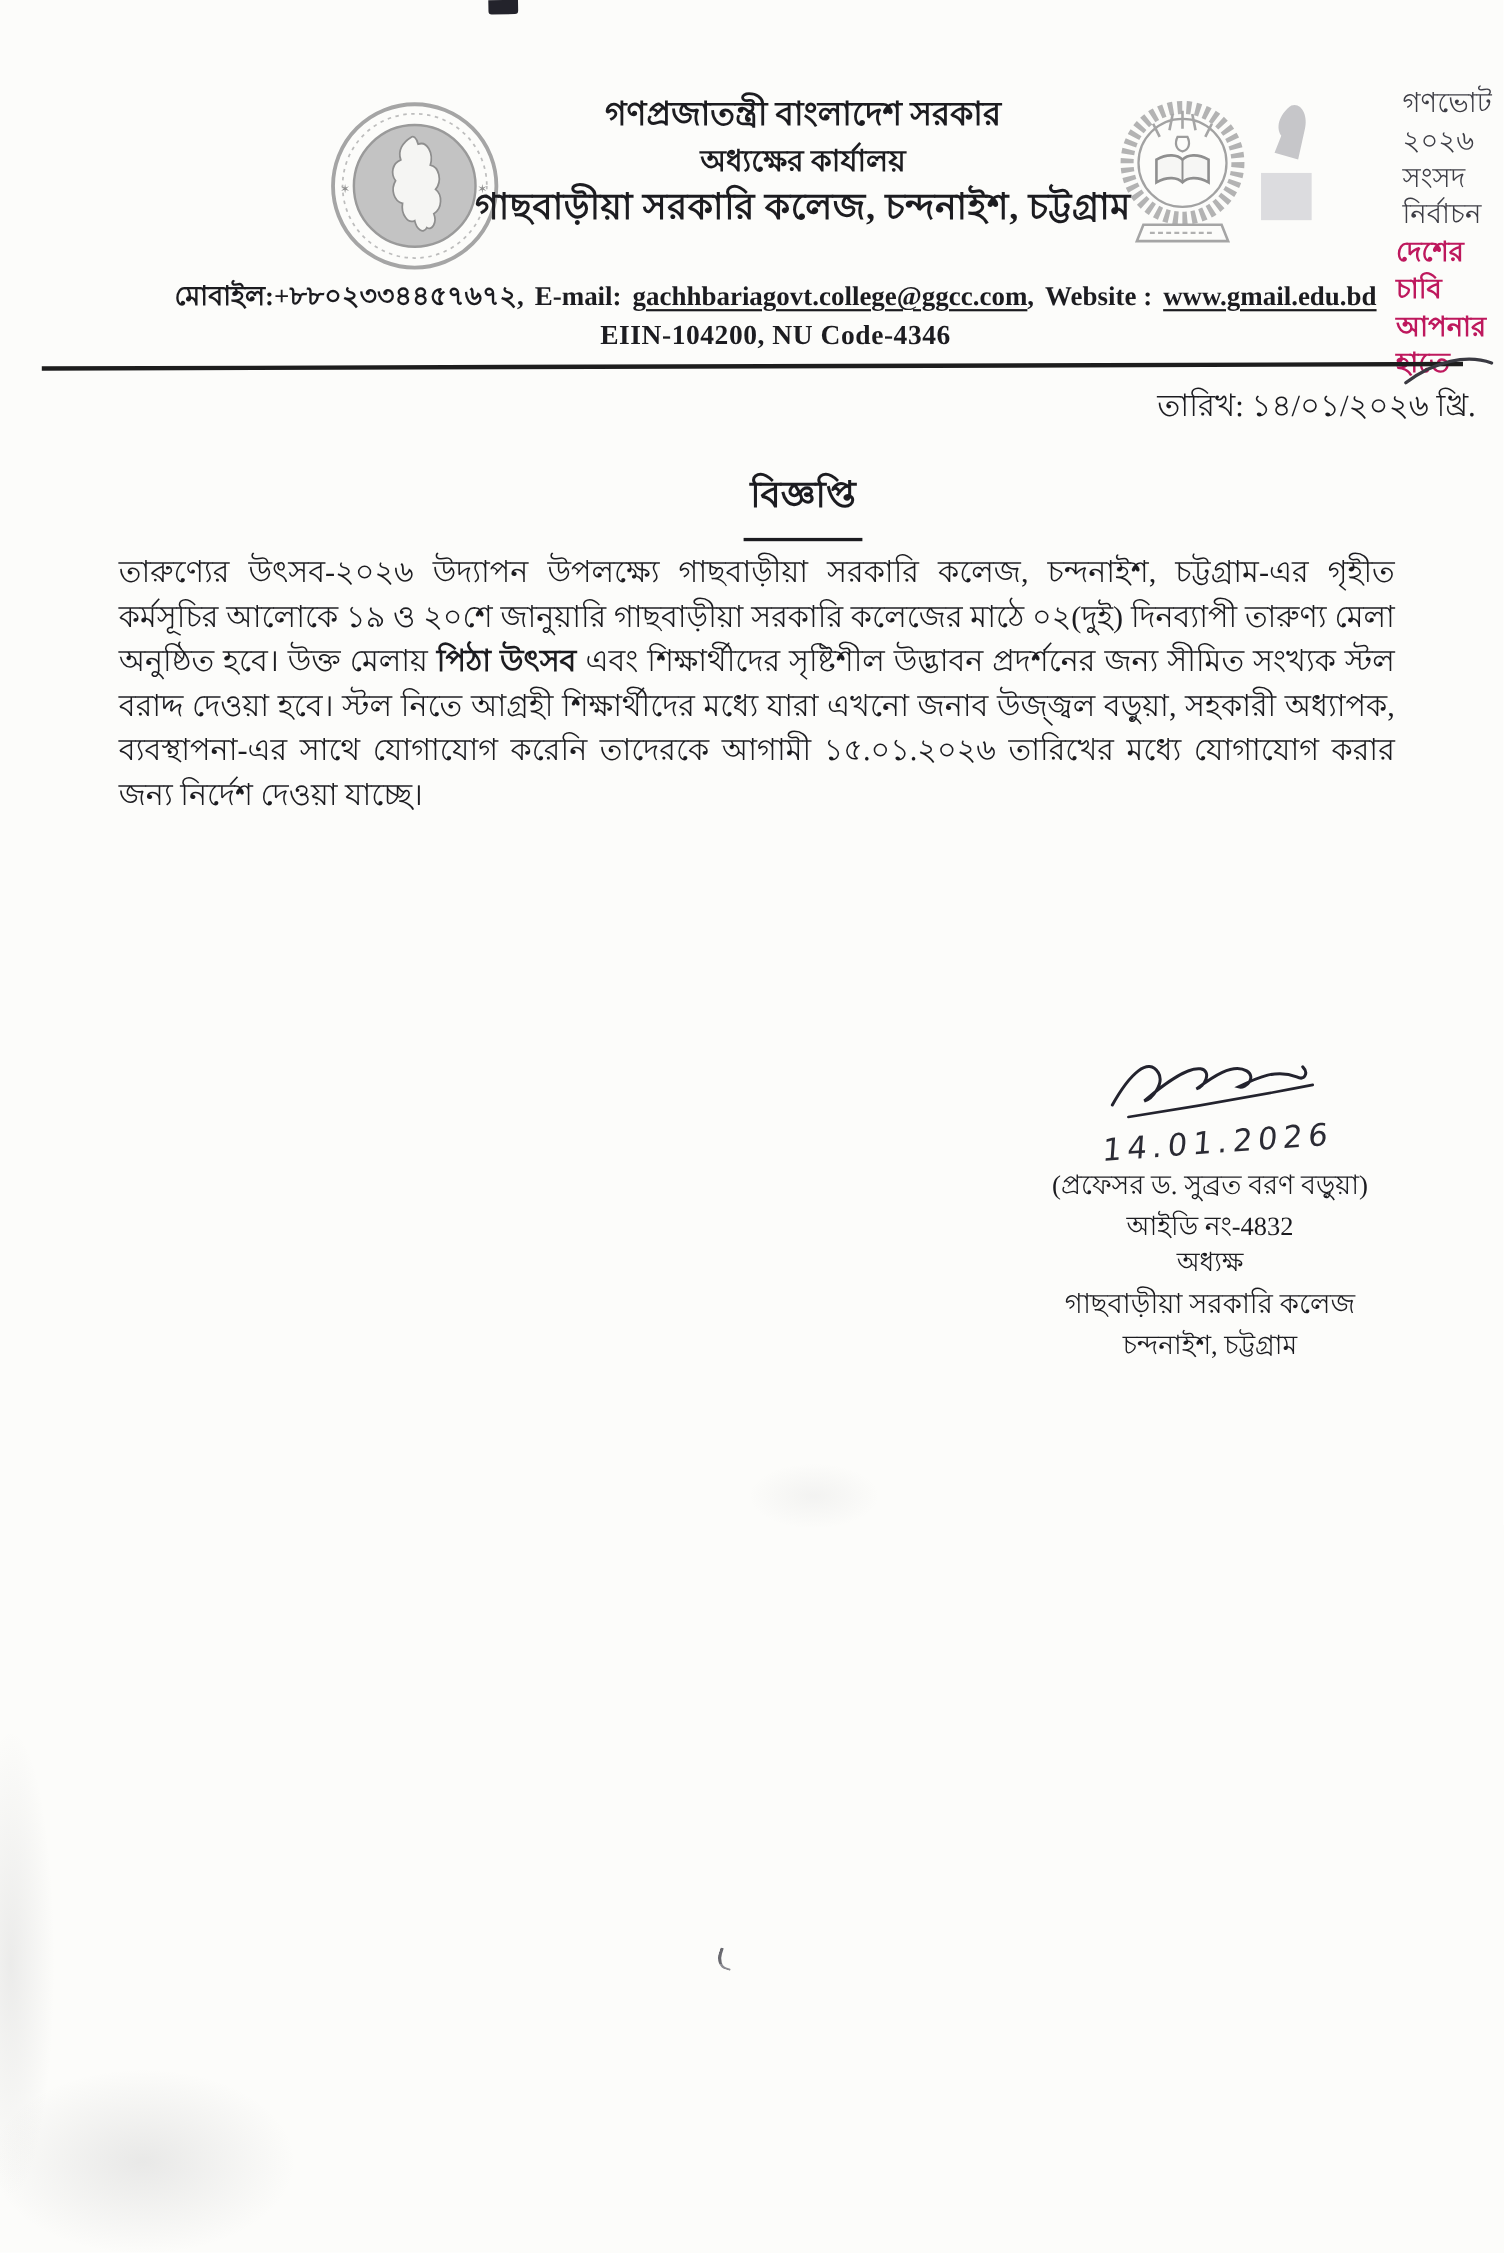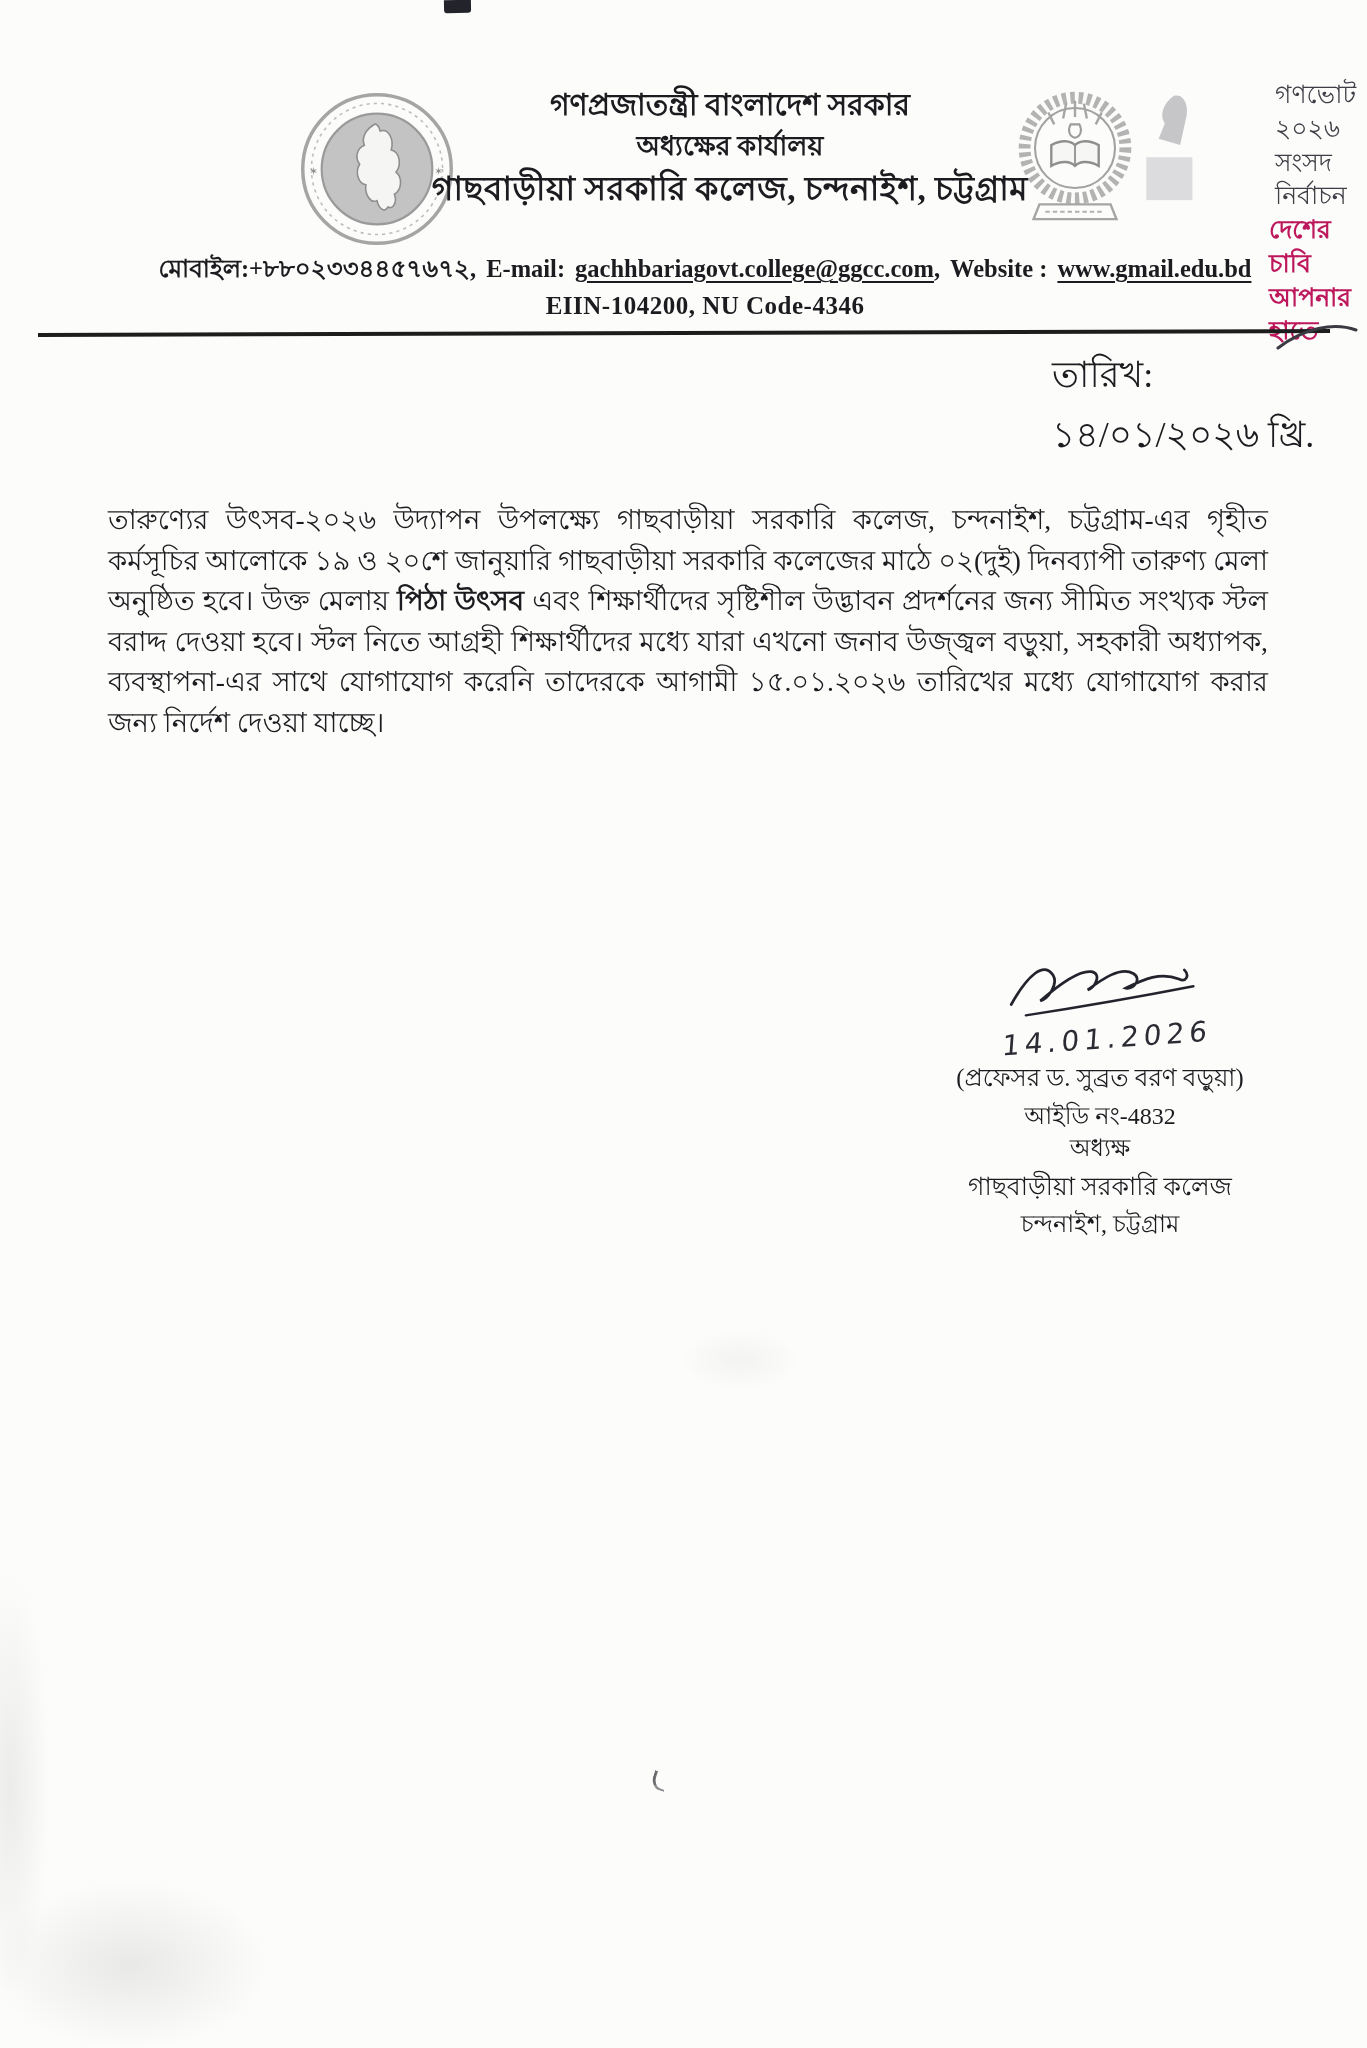--- a/index.html
+++ b/index.html
@@ -35,7 +35,7 @@
   .sp{display:inline-block;width:10px;}
   .codes-line{position:absolute;left:60px;top:292px;width:1290px;text-align:center;font-size:25px;font-weight:700;letter-spacing:.5px;}
   .hr{position:absolute;left:38px;top:331px;width:1292px;height:3.5px;background:#1d1d1d;transform:rotate(-.18deg);}
-  .date-line{position:absolute;left:1052px;top:347px;width:310px;font-size:36px;}
+  .date-line{position:absolute;left:1052px;top:347px;width:310px;font-size:28px;}
   .pen-swoosh{position:absolute;left:1276px;top:318px;}
   
   .title-wrap{position:absolute;left:350px;top:424px;width:760px;text-align:center;}

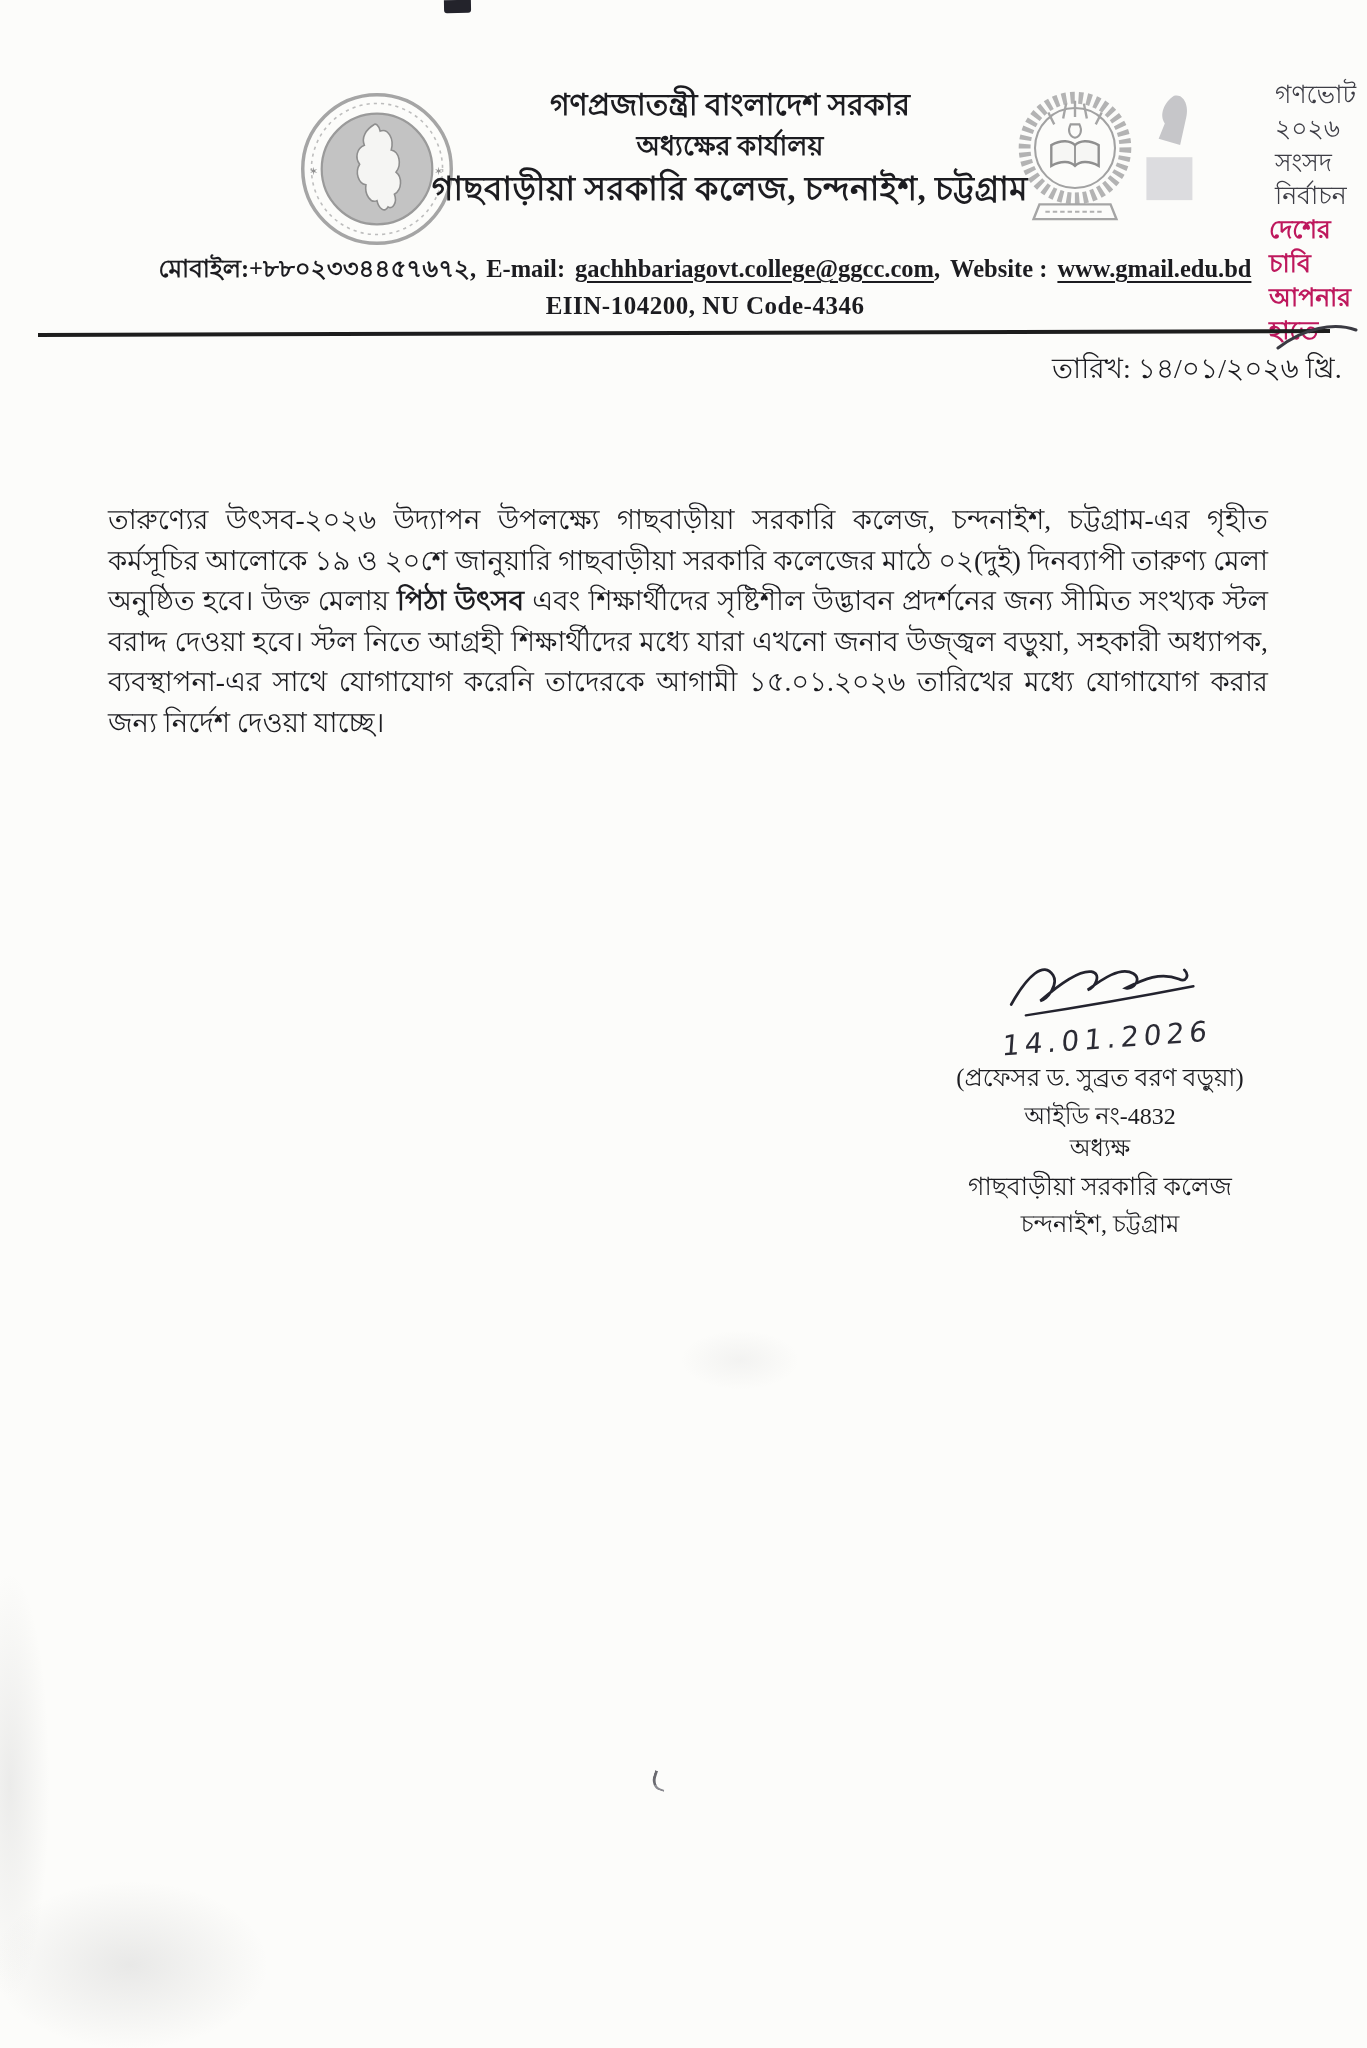--- a/index.html
+++ b/index.html
@@ -114,6 +114,9 @@
     <path d="M2 30 C28 10 58 4 80 12" fill="none" stroke="#3a3a42" stroke-width="3" stroke-linecap="round"></path>
   </svg>
 
+  <div class="title-wrap">
+    <span class="title">বিজ্ঞপ্তি</span>
+  </div>
 
   <div class="body-para">
     <span>তারুণ্যের উৎসব-২০২৬ উদ্যাপন উপলক্ষ্যে গাছবাড়ীয়া সরকারি কলেজ, চন্দনাইশ, চট্টগ্রাম-এর গৃহীত কর্মসূচির আলোকে ১৯ ও ২০শে জানুয়ারি গাছবাড়ীয়া সরকারি কলেজের মাঠে ০২(দুই) দিনব্যাপী তারুণ্য মেলা অনুষ্ঠিত হবে। উক্ত মেলায় </span><span class="b">পিঠা উৎসব</span><span> এবং শিক্ষার্থীদের সৃষ্টিশীল উদ্ভাবন প্রদর্শনের জন্য সীমিত সংখ্যক স্টল বরাদ্দ দেওয়া হবে। স্টল নিতে আগ্রহী শিক্ষার্থীদের মধ্যে যারা এখনো জনাব উজ্জ্বল বড়ুয়া, সহকারী অধ্যাপক, ব্যবস্থাপনা-এর সাথে যোগাযোগ করেনি তাদেরকে আগামী ১৫.০১.২০২৬ তারিখের মধ্যে যোগাযোগ করার জন্য নির্দেশ দেওয়া যাচ্ছে।</span>

